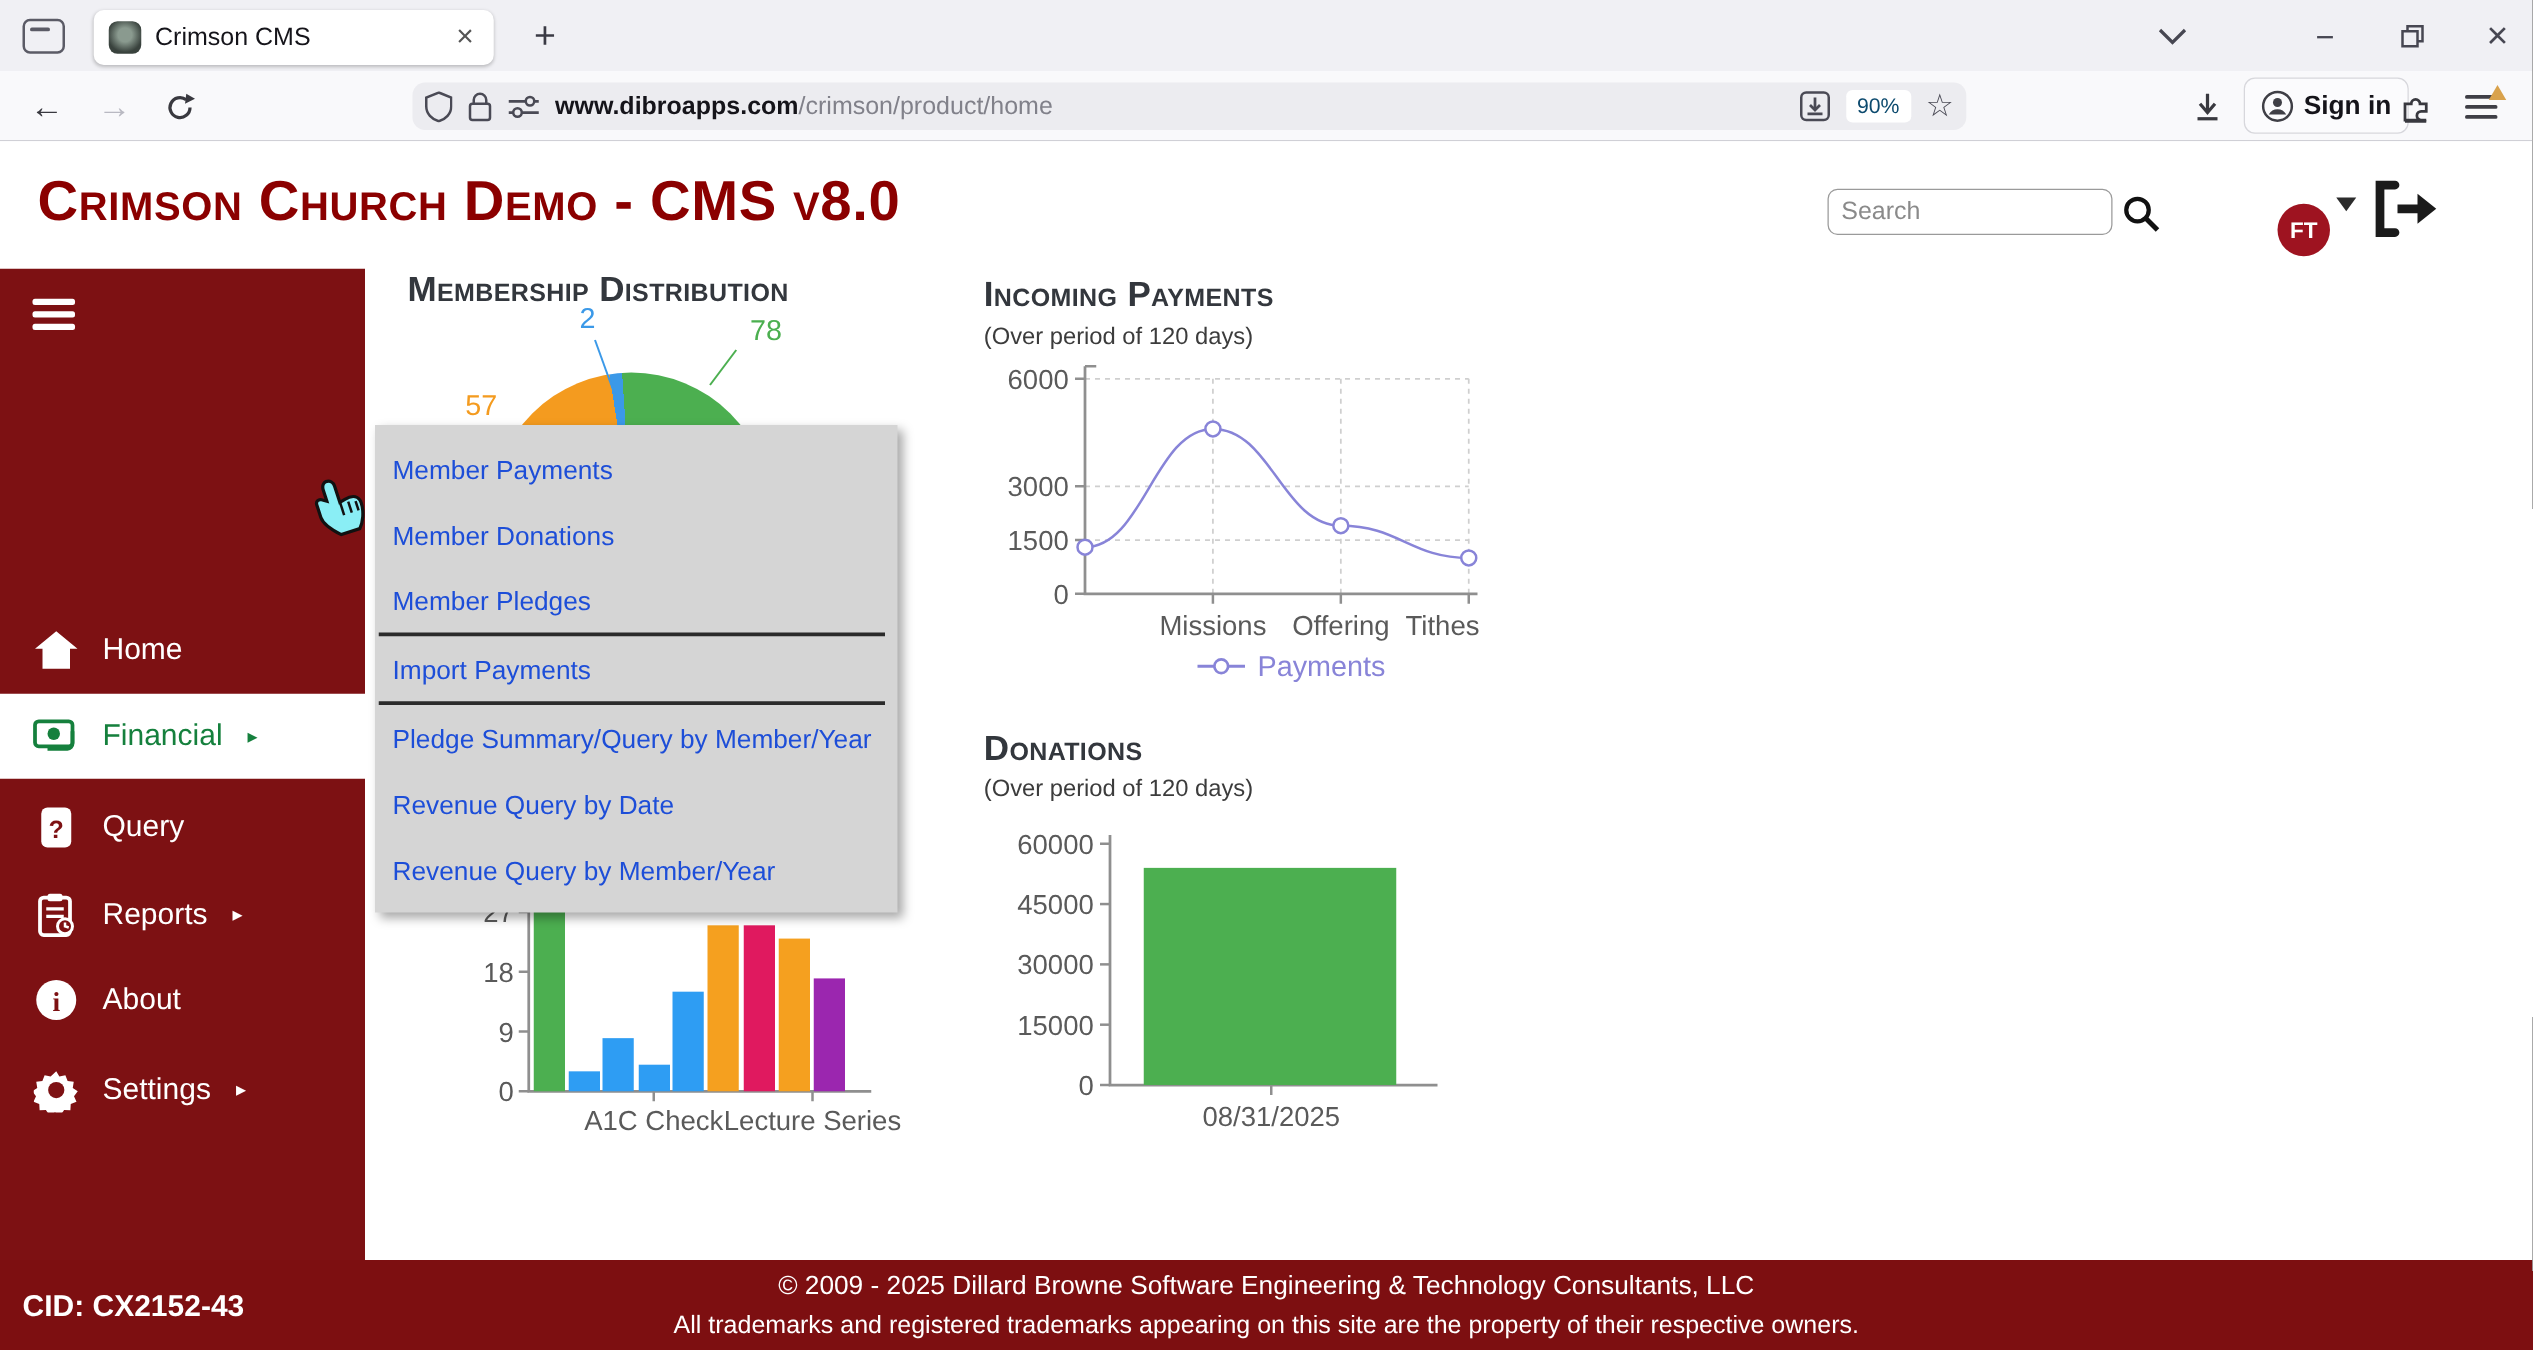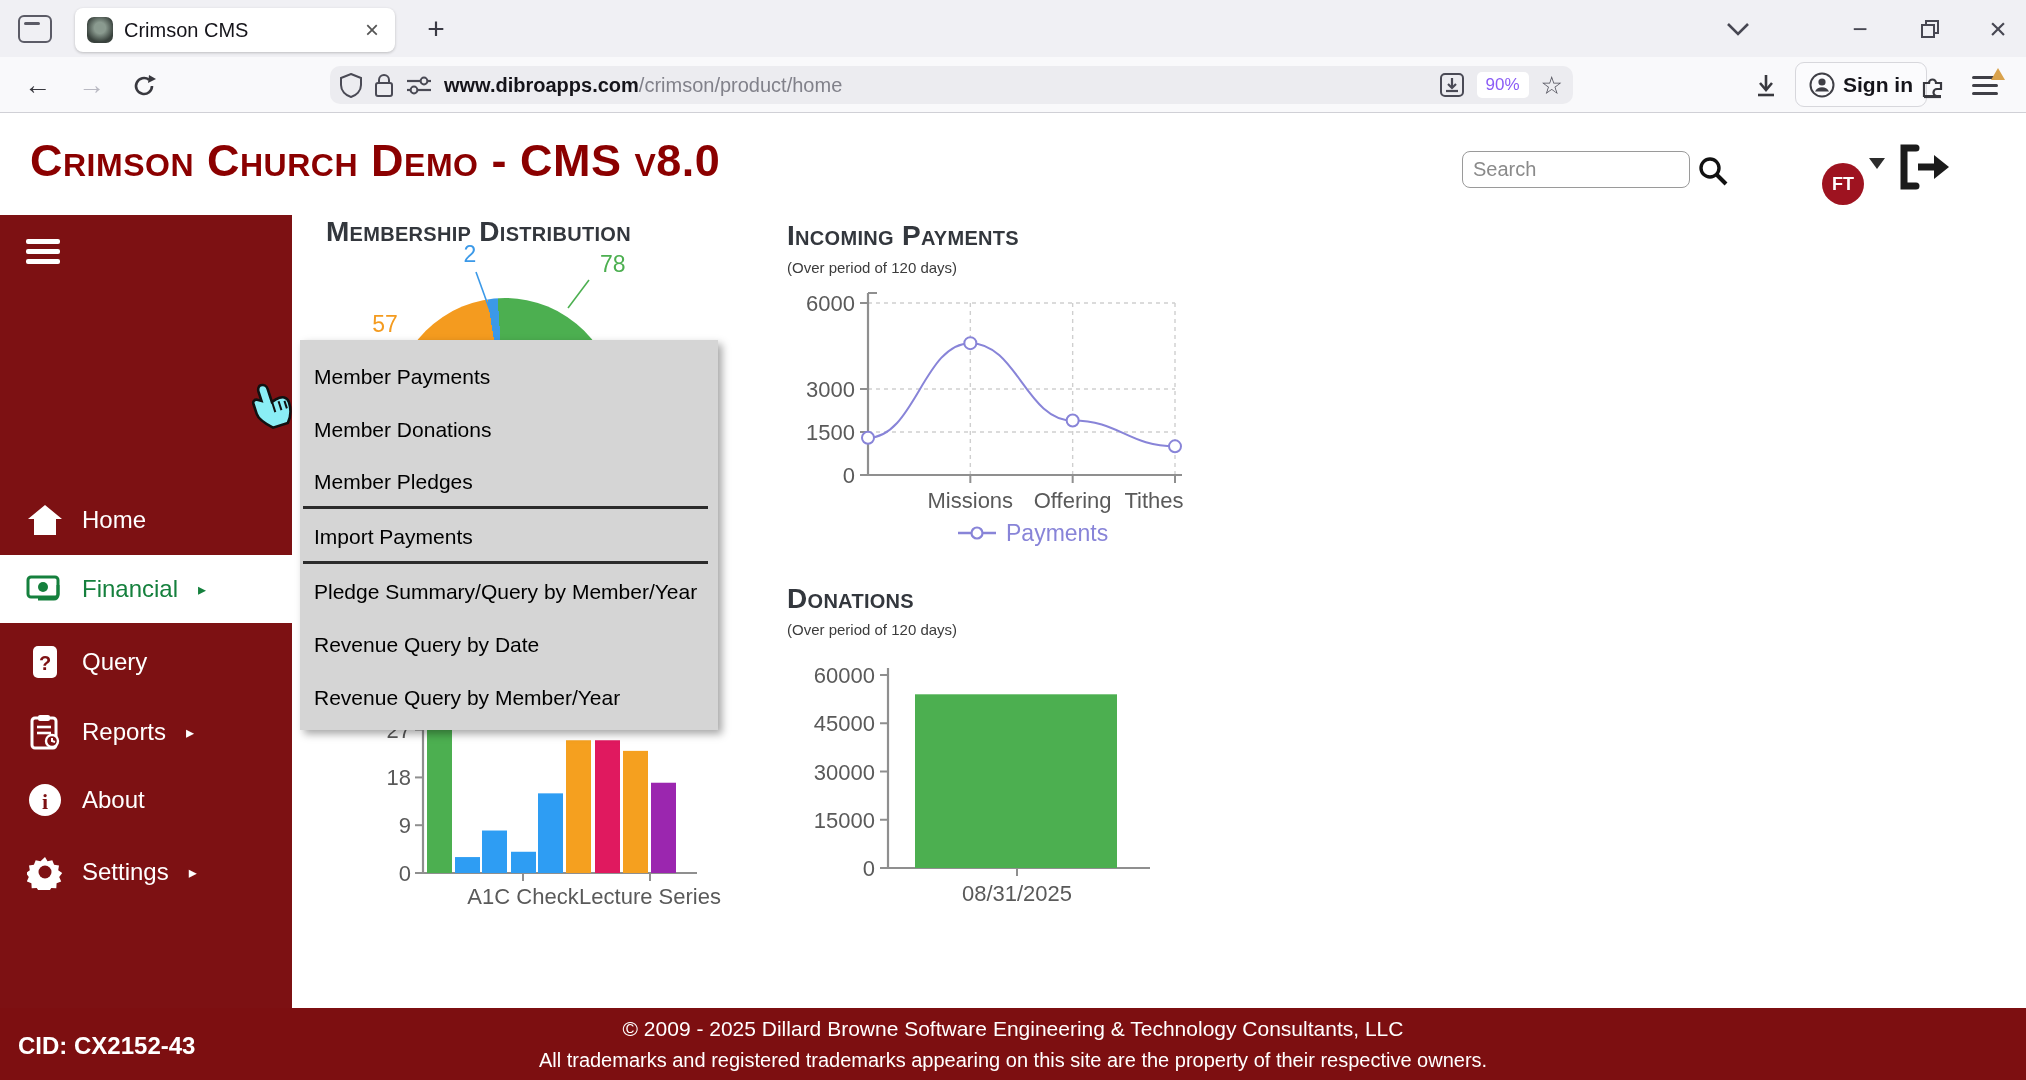--- a/index.html
+++ b/index.html
@@ -25,7 +25,7 @@
             display:flex; align-items:center; padding:0 10px; gap:12px; }
   .url-text { flex:1; font-size:20px; color:#15141a; white-space:nowrap; overflow:hidden; }
   .url-text .path { color:#81818a; }
-  .zoom-pill { background:#fff; border-radius:5px; font-size:17px; color:#8b5cf6; padding:3px 9px; }
+  .zoom-pill { background:#fff; border-radius:5px; font-size:17px; color:#0c4a6e; padding:3px 9px; }
   .star { font-size:25px; color:#4a4a55; }
   .signin-pill { position:absolute; left:1795px; top:62px; height:45px; border:1px solid #d7d7dc; background:#fbfbfd; border-radius:9px;
                  display:flex; align-items:center; gap:8px; padding:0 13px; }

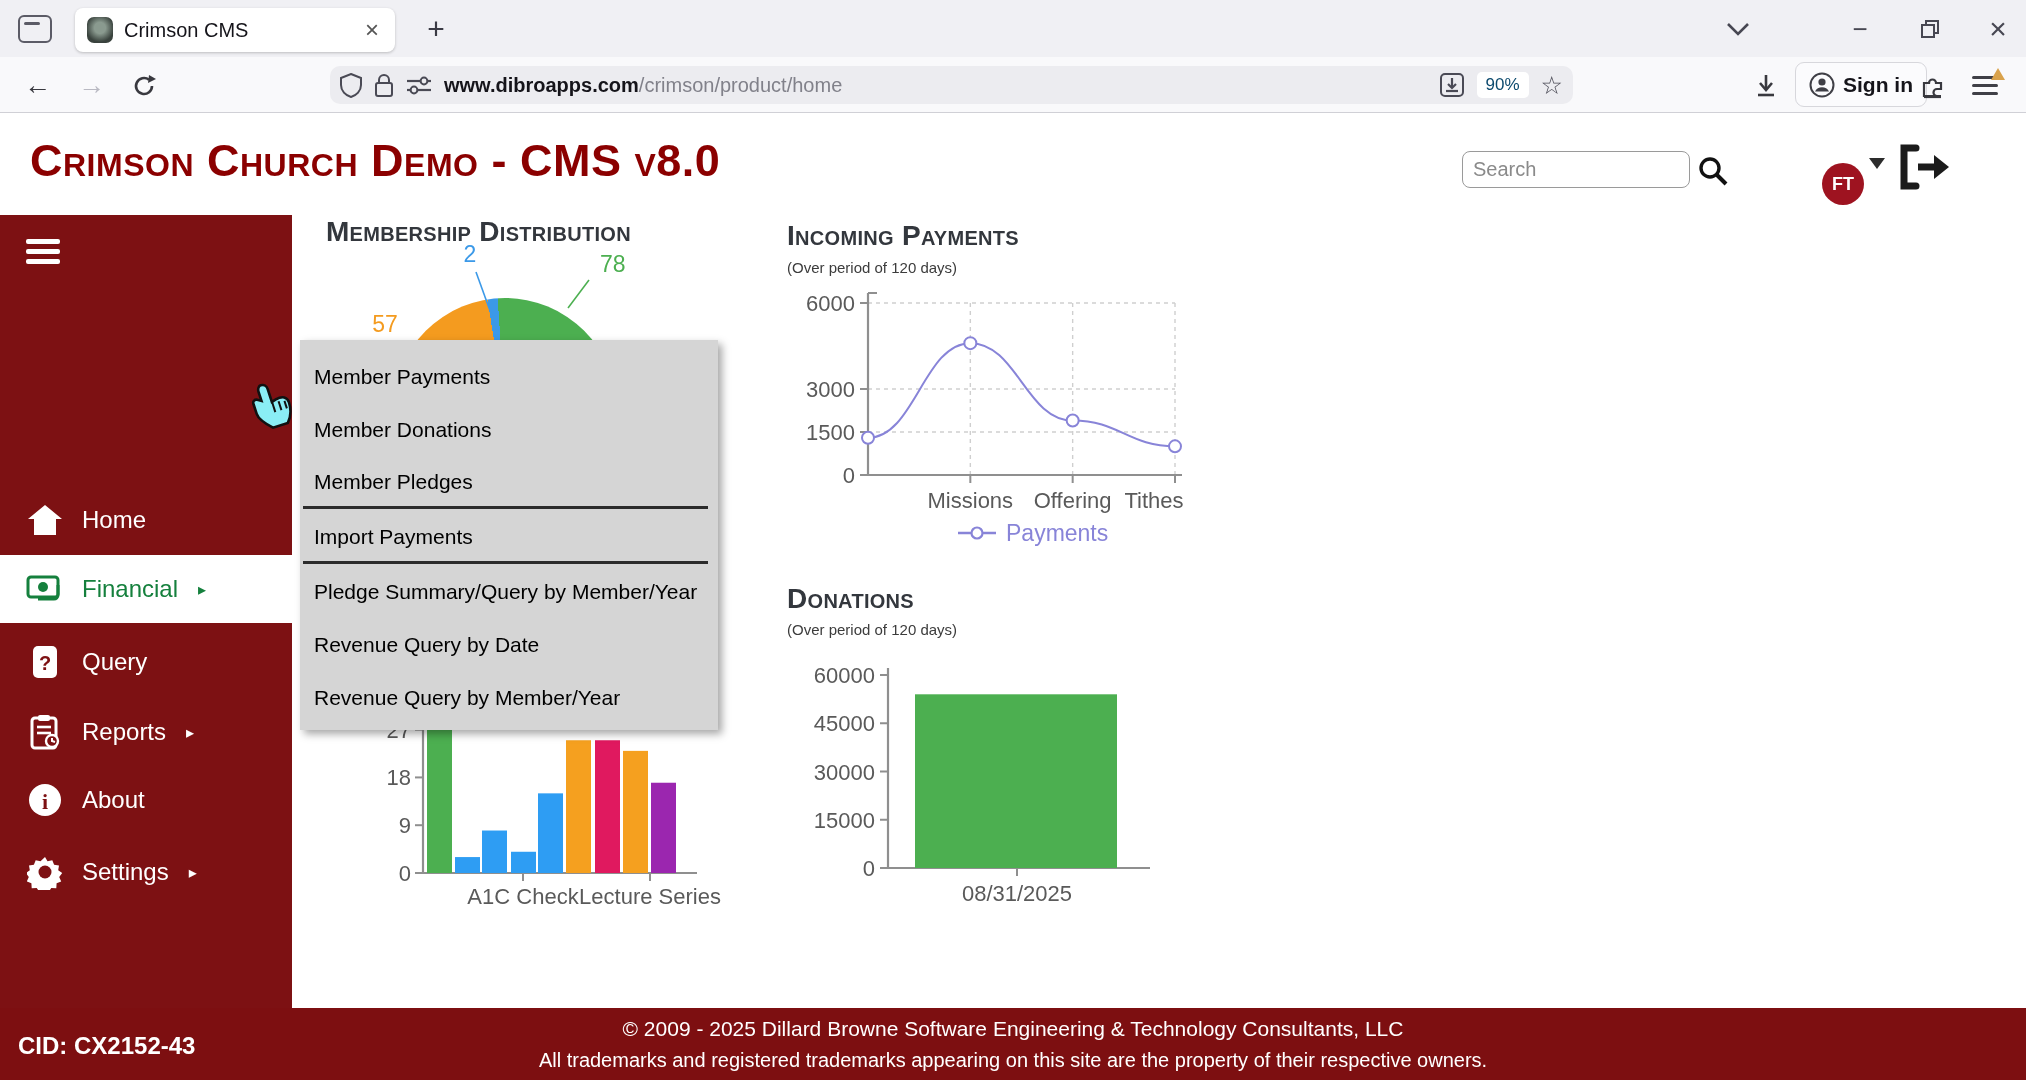--- a/index.html
+++ b/index.html
@@ -59,7 +59,7 @@
   
   .chart-block { position:absolute; z-index:2; }
   .chart-title { position:absolute; font-variant:small-caps; font-weight:600; font-size:28px; color:#33373d; letter-spacing:.3px; white-space:nowrap; }
-  .chart-sub { position:absolute; font-size:15px; color:#3c3c3c; white-space:nowrap; }
+  .chart-sub { position:absolute; font-size:19px; color:#3c3c3c; white-space:nowrap; }
   .pie-circle { position:absolute; left:93px; top:88px; width:224px; height:224px; border-radius:50%; }
   svg.plot { position:absolute; left:0; top:0; }
   

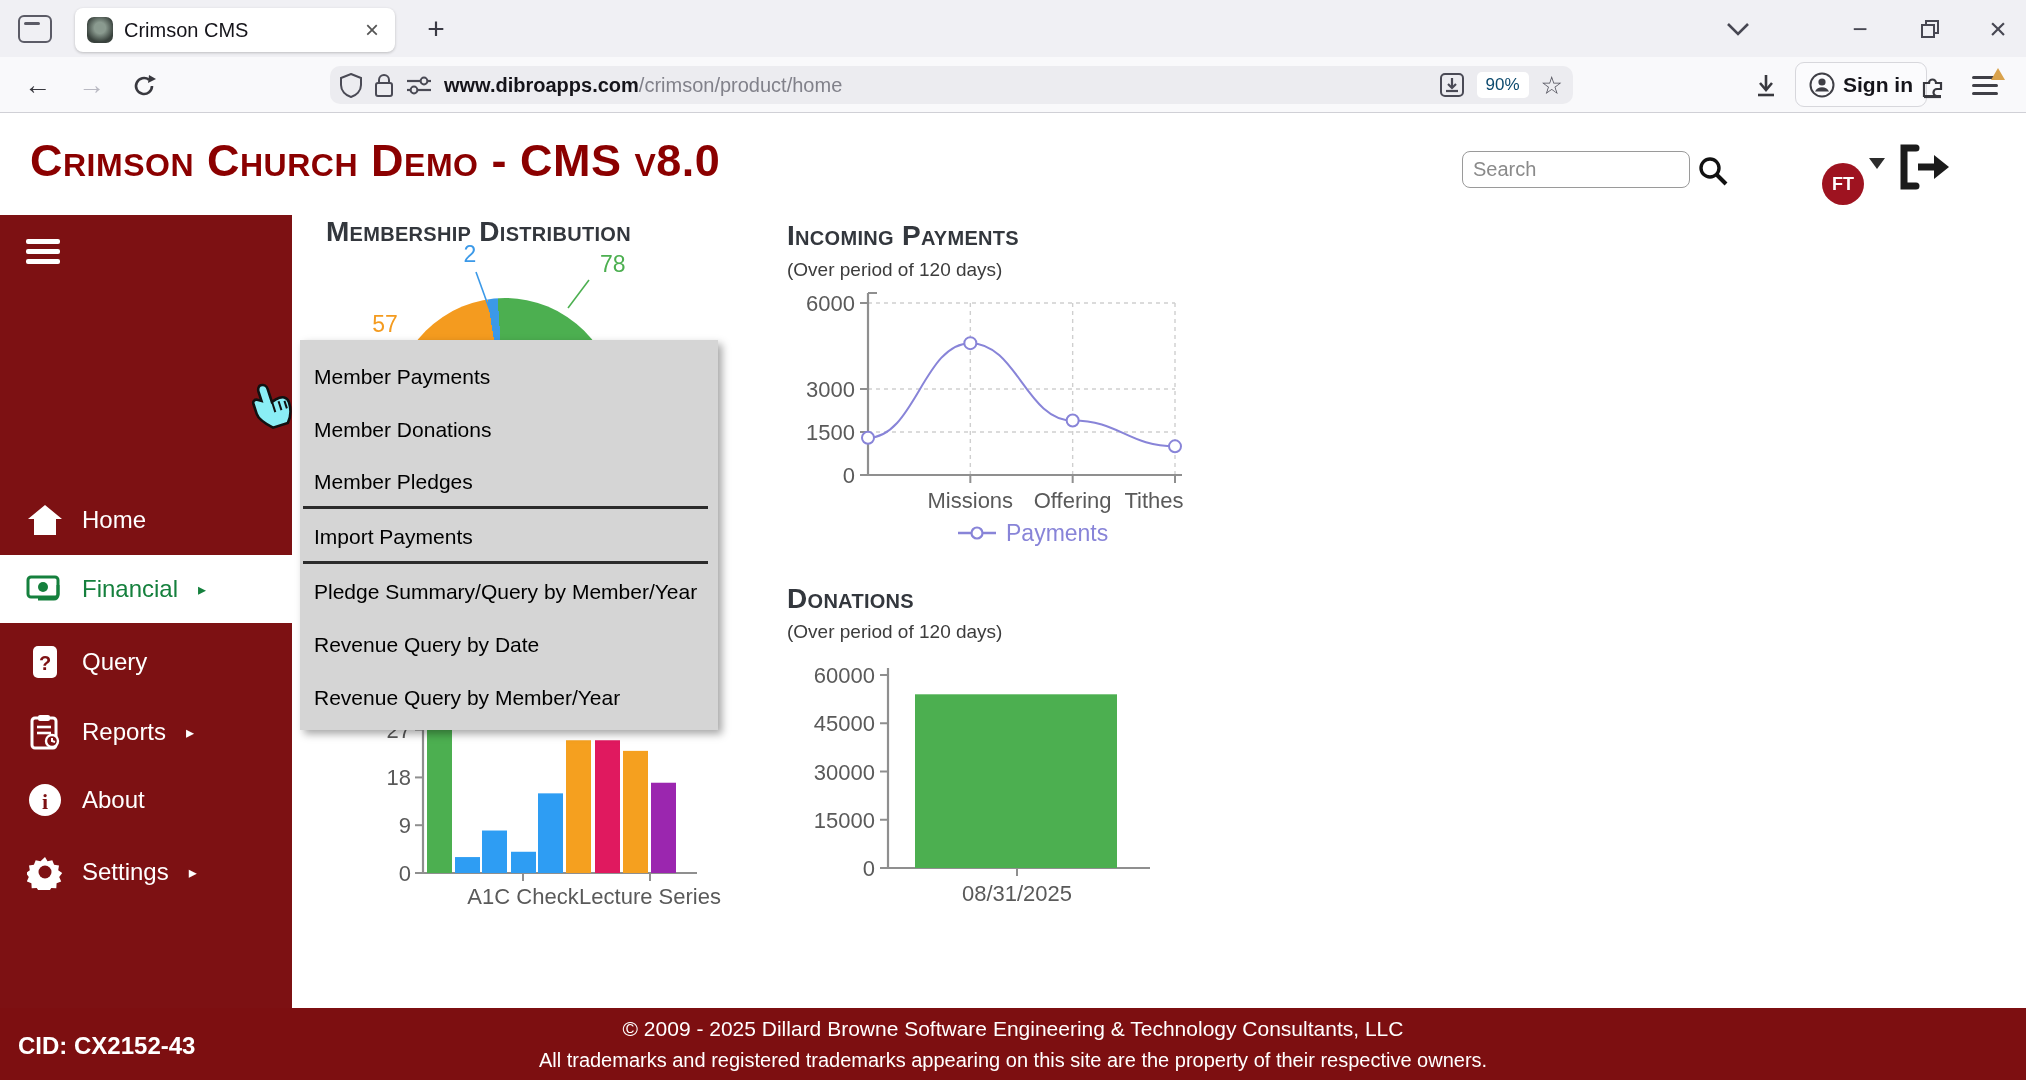--- a/index.html
+++ b/index.html
@@ -65,7 +65,7 @@
   
   .dropdown { position:absolute; left:300px; top:340px; width:418px; height:390px; background:#d5d5d5; z-index:50;
               box-shadow:4px 4px 8px rgba(0,0,0,.35); }
-  .menu-item { position:absolute; left:14px; transform:translateY(-50%); font-size:21px; color:#000000; white-space:nowrap; }
+  .menu-item { position:absolute; left:14px; transform:translateY(-50%); font-size:21px; color:#1d4ed8; white-space:nowrap; }
   .menu-div { position:absolute; left:3px; width:405px; height:2.5px; background:#2b2b2b; }
   .cursor { position:absolute; left:246px; top:378px; z-index:60; }
 </style>

